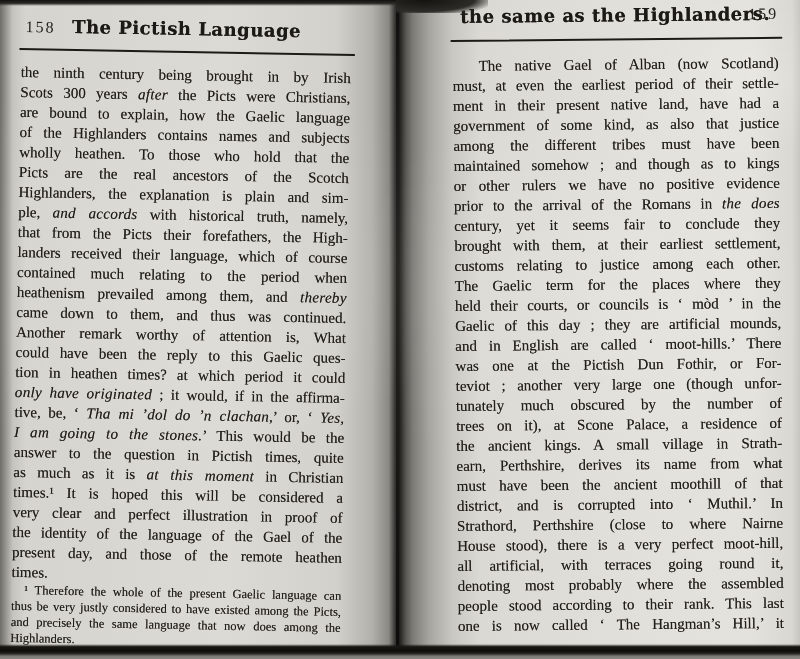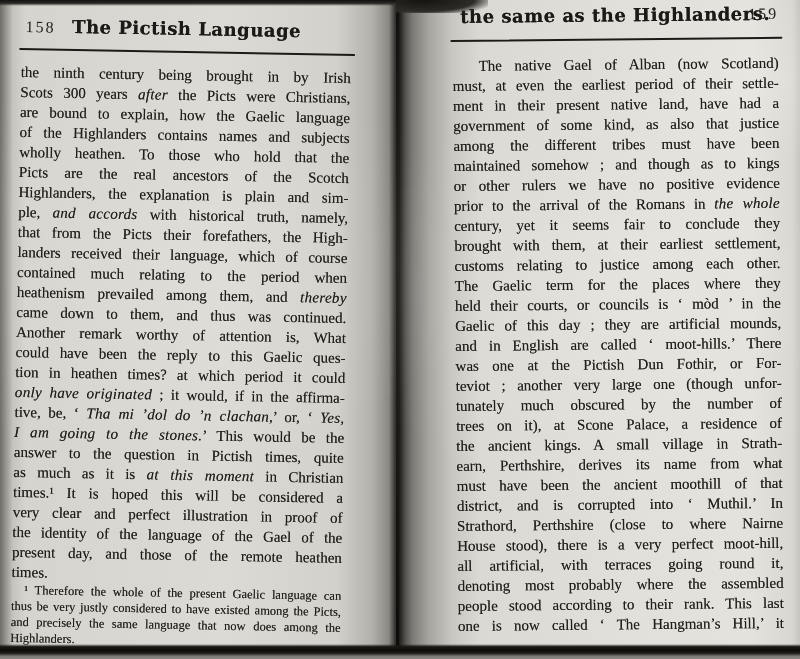--- a/index.html
+++ b/index.html
@@ -137,7 +137,7 @@
         <div class="line">among the different tribes must have been</div>
         <div class="line">maintained somehow ; and though as to kings</div>
         <div class="line">or other rulers we have no positive evidence</div>
-        <div class="line">prior to the arrival of the Romans in <i>the whole</i></div>
+        <div class="line">prior to the arrival of the Romans in <i>the does</i></div>
         <div class="line">century, yet it seems fair to conclude they</div>
         <div class="line">brought with them, at their earliest settlement,</div>
         <div class="line">customs relating to justice among each other.</div>

